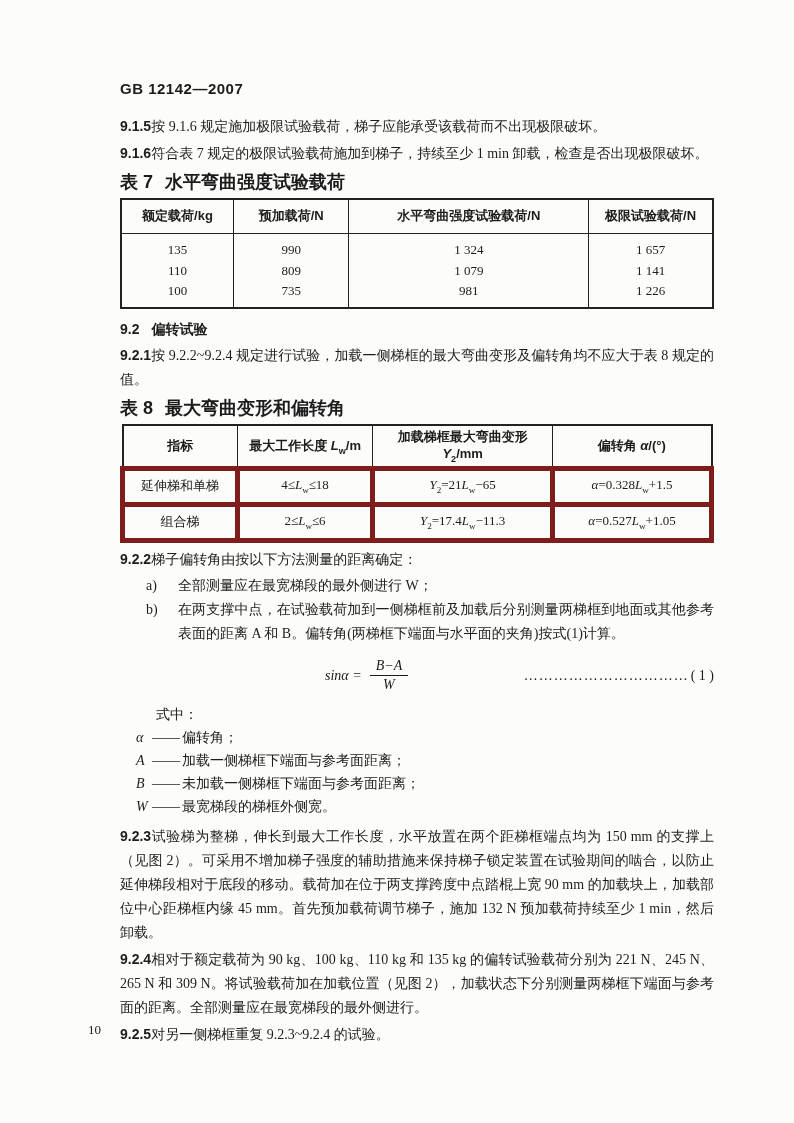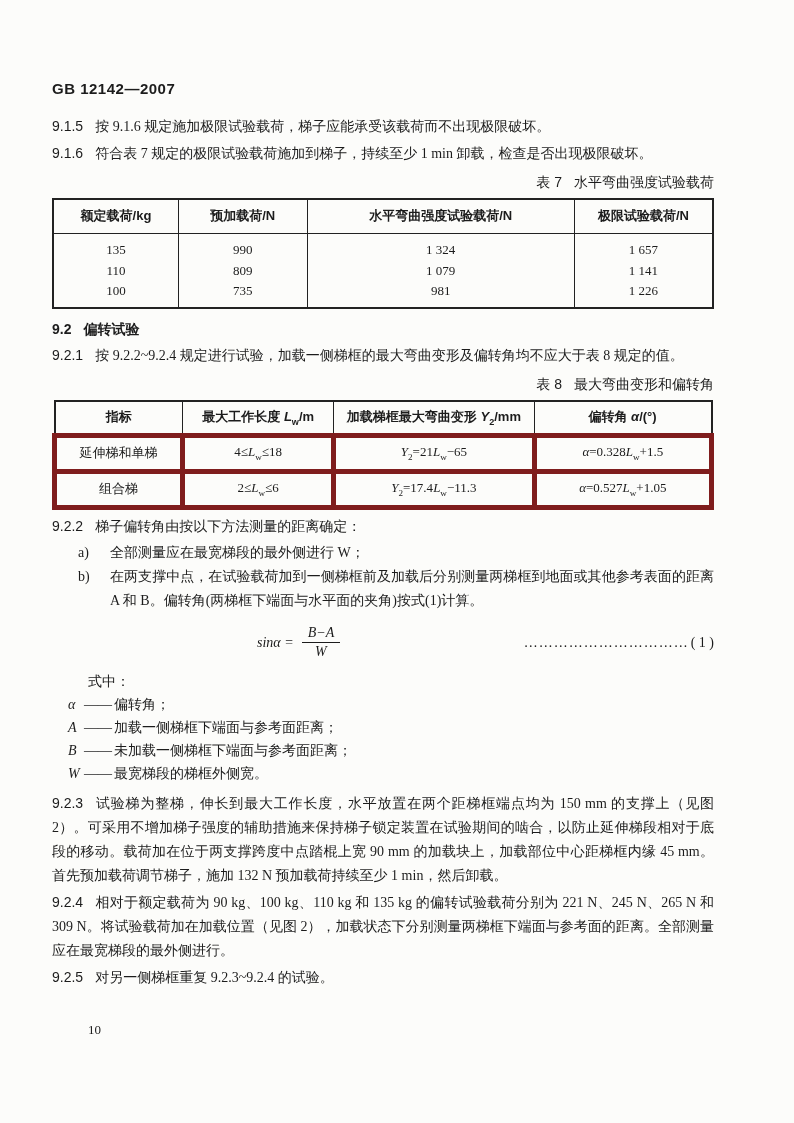--- a/index.html
+++ b/index.html
@@ -11,7 +11,7 @@
     position: relative;
     overflow: hidden;
   }
-  .content { padding: 80px 80px 0 52px; }
+  .content { padding: 80px 80px 0 120px; }
 
   .std-code {
     font-family: "Liberation Sans", "DejaVu Sans", sans-serif;

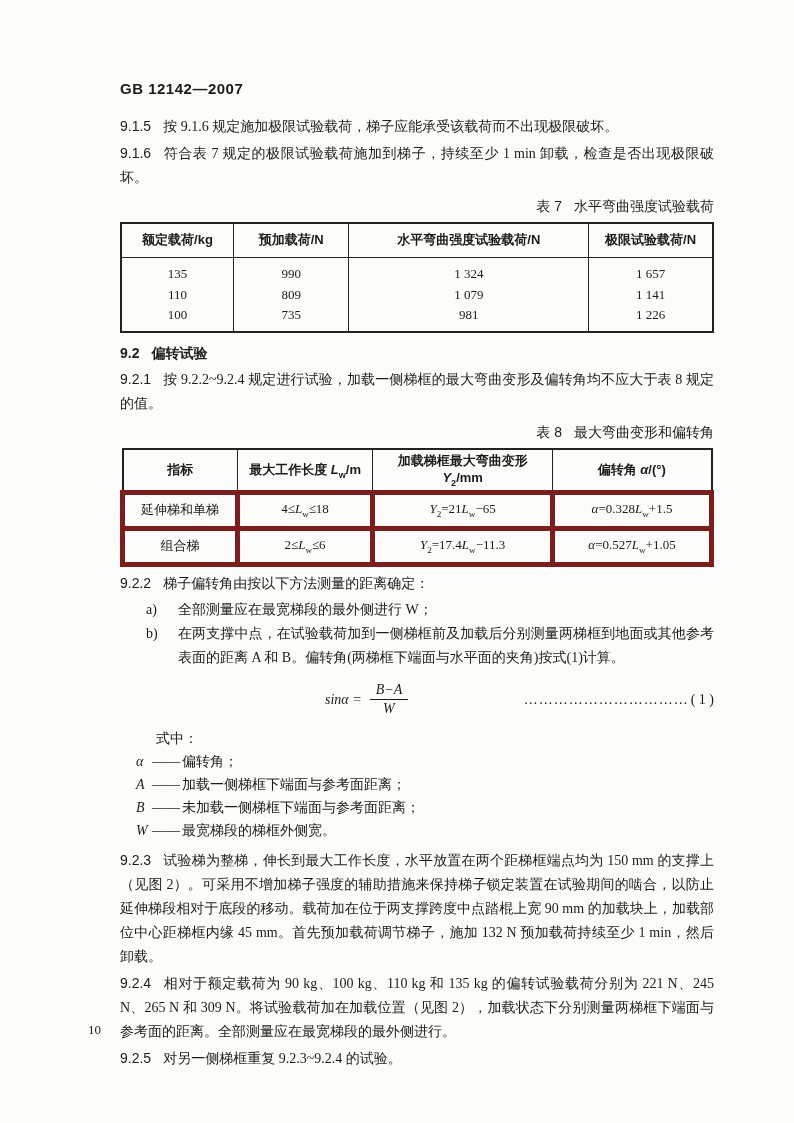--- a/index.html
+++ b/index.html
@@ -30,8 +30,7 @@
   }
   .para .num {
     font-family: "Liberation Sans", "DejaVu Sans", sans-serif;
-    font-weight: 400;
-    margin-right: 12px;
+    font-weight: 700;
   }
   .heading {
     font-family: "Liberation Sans", "DejaVu Sans", sans-serif;

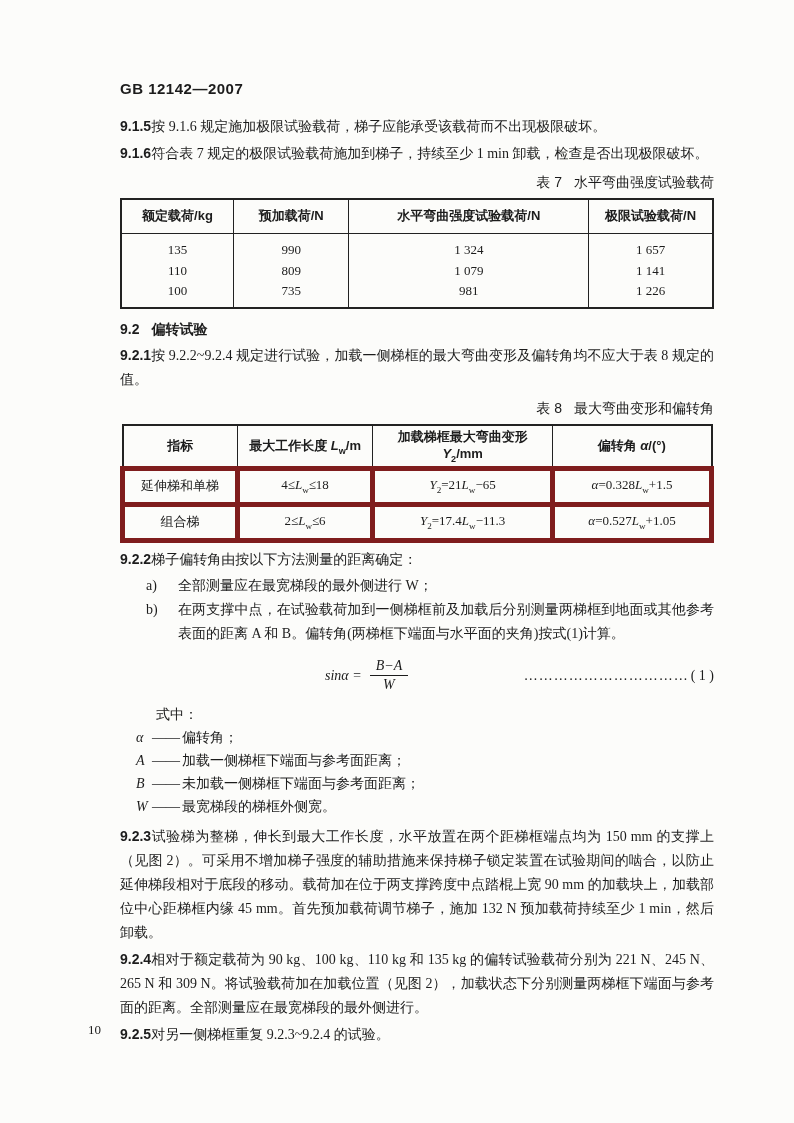--- a/index.html
+++ b/index.html
@@ -43,10 +43,10 @@
   .heading .num { margin-right: 12px; }
 
   .table-caption {
-    text-align: right;
-    font-family: "Liberation Sans", "DejaVu Sans", sans-serif;
-    font-weight: 400;
-    font-size: 14px;
+    text-align: left;
+    font-family: "Liberation Sans", "DejaVu Sans", sans-serif;
+    font-weight: 700;
+    font-size: 18px;
     line-height: 20px;
     margin: 6px 0 6px 0;
   }

